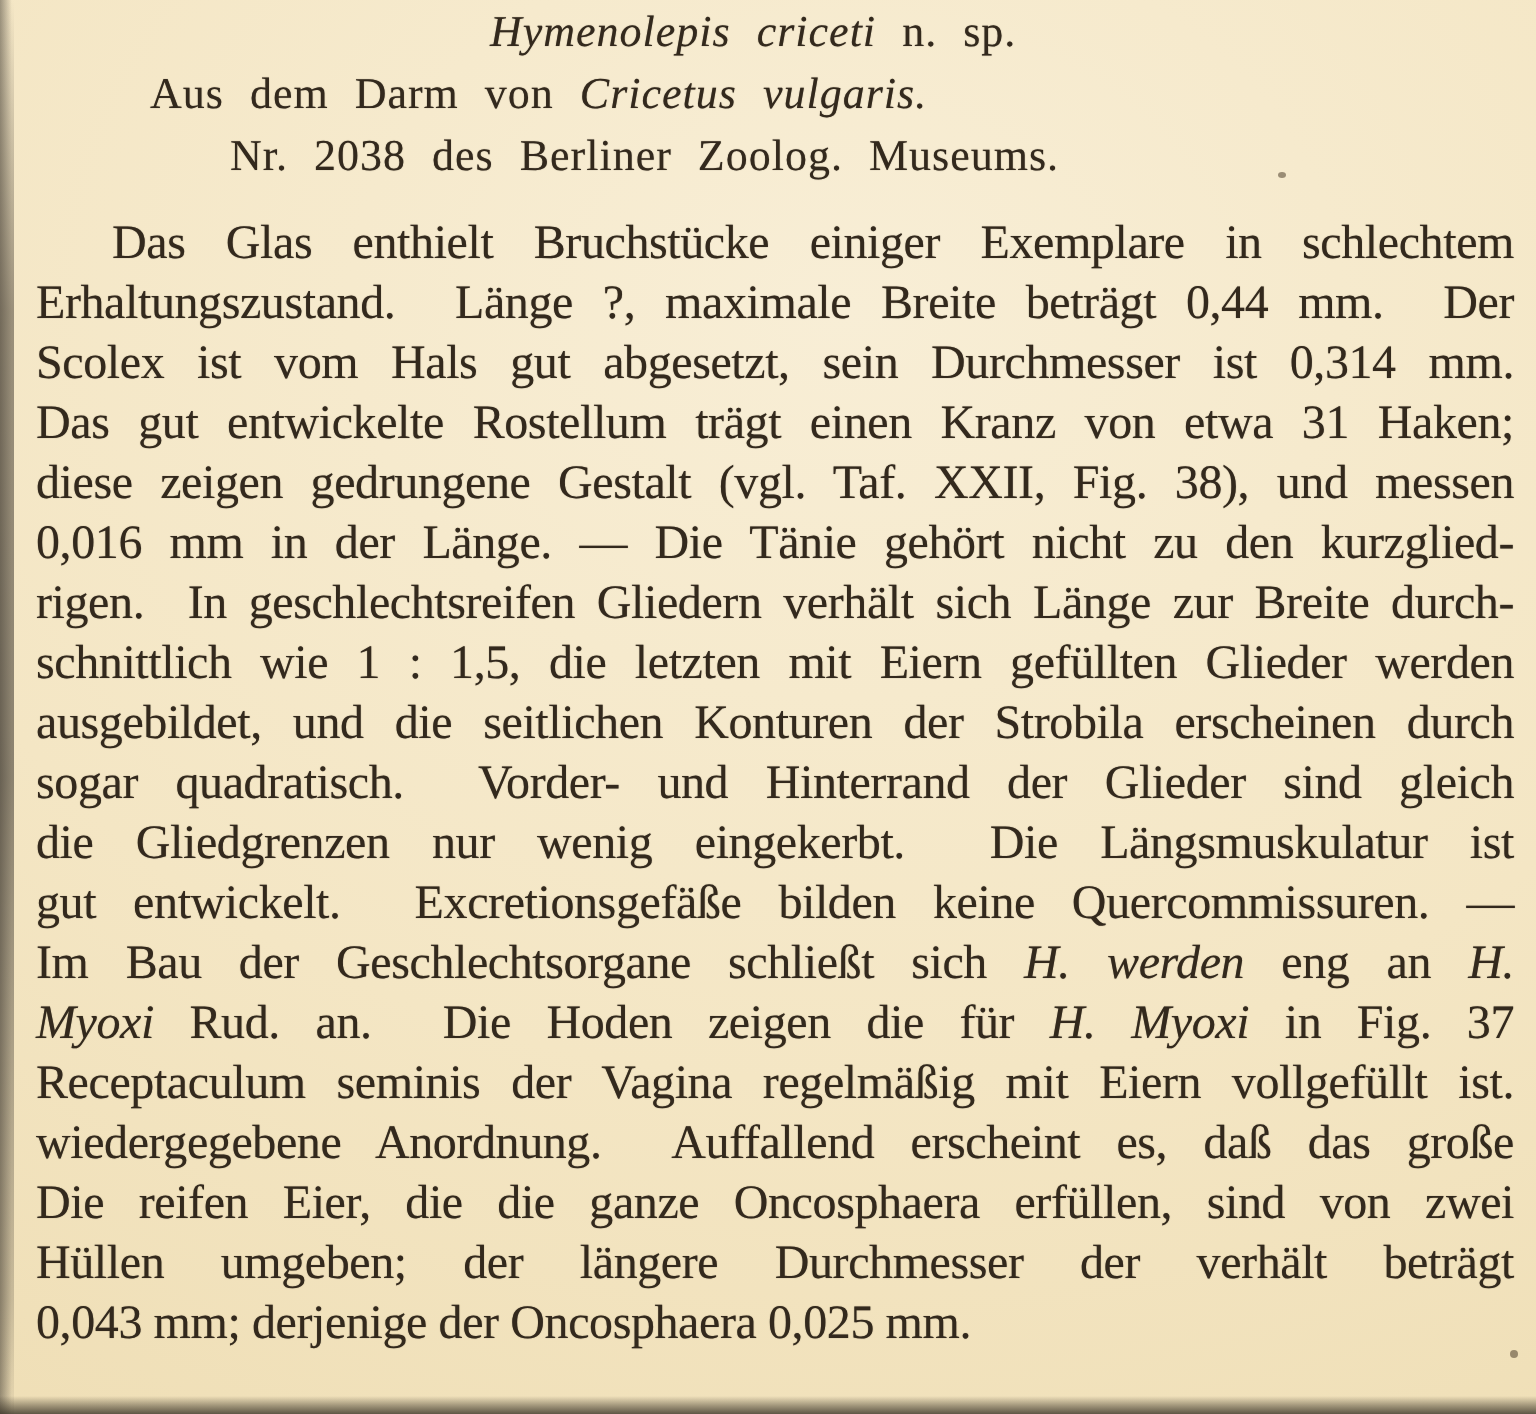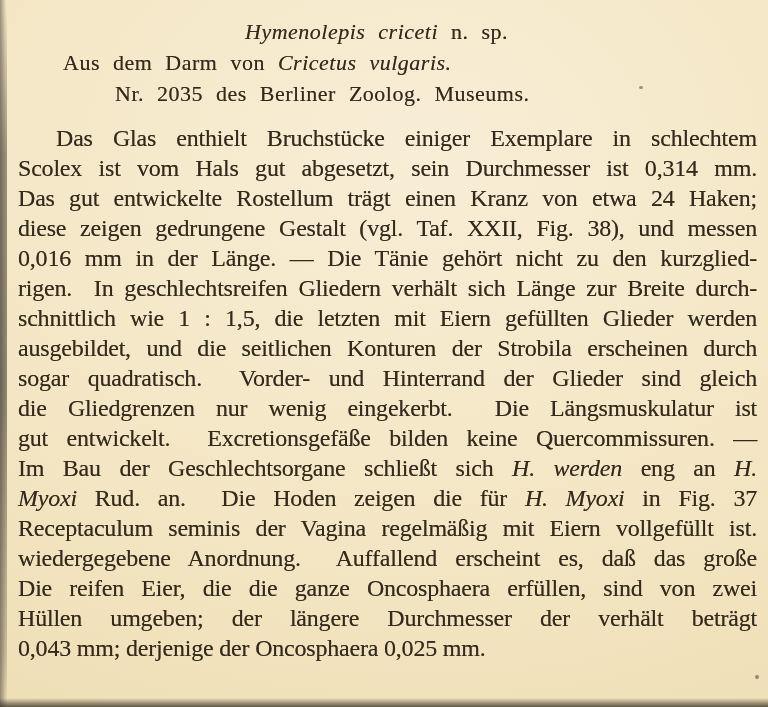--- a/index.html
+++ b/index.html
@@ -30,7 +30,7 @@
     background: linear-gradient(to top, rgba(58,52,40,.8) 0%, rgba(58,52,40,.45) 45%, rgba(58,52,40,0) 100%);
     pointer-events: none;
   }
-  .heading { padding-top: 16px; }
+  .heading { padding-top: 0; }
   .heading .line {
     height: 31px; line-height: 31px;
     font-size: 22px;

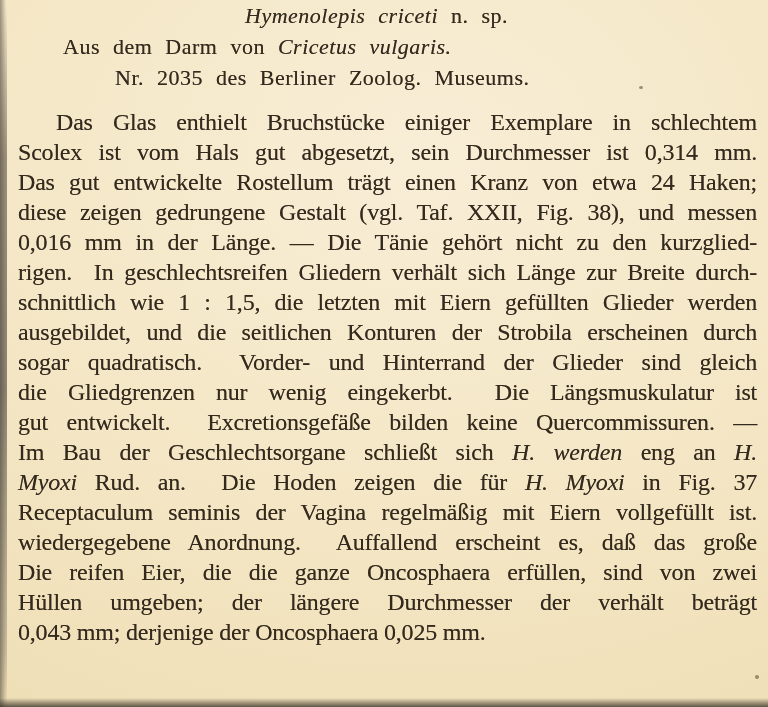--- a/index.html
+++ b/index.html
@@ -40,7 +40,7 @@
     text-shadow: 0 0 0.5px rgba(42,32,20,.55);
   }
   .heading .h1 { padding-left: 245px; }
-  .heading .h2 { padding-left: 63px; }
+  .heading .h2 { padding-left: 63px; margin-left: 12px; }
   .heading .h3 { padding-left: 115px; }
   .para {
     margin: 14px 11px 0 18px; 

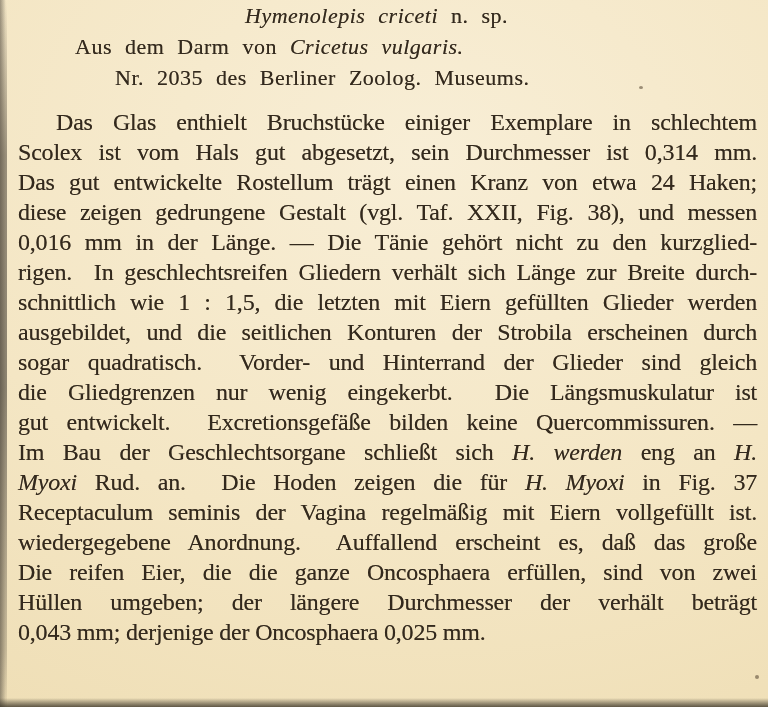--- a/index.html
+++ b/index.html
@@ -73,7 +73,7 @@
   <div class="heading">
       <div class="line h1"><span class="it">Hymenolepis criceti</span><span> n. sp.</span></div>
       <div class="line h2"><span>Aus dem Darm von </span><span class="it">Cricetus vulgaris.</span></div>
-      <div class="line h3"><span>Nr. 2035 des Berliner Zoolog. Museums.</span></div>
+      <div class="line h3"><span>Nr. 2038 des Berliner Zoolog. Museums.</span></div>
     </div>
   <div class="para">
       <div class="line indent"><span>Das Glas enthielt Bruchstücke einiger Exemplare in schlechtem</span></div>

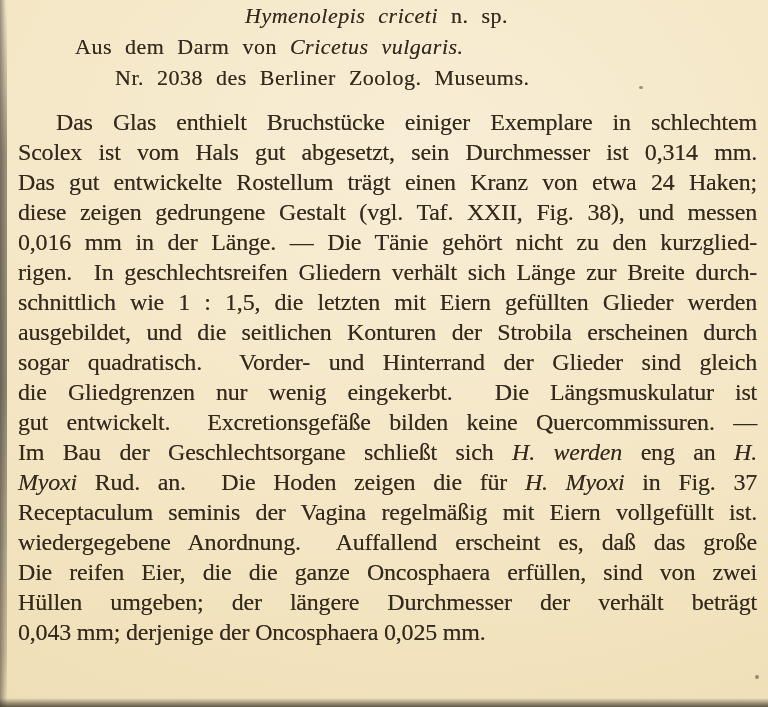--- a/index.html
+++ b/index.html
@@ -77,6 +77,7 @@
     </div>
   <div class="para">
       <div class="line indent"><span>Das Glas enthielt Bruchstücke einiger Exemplare in schlechtem</span></div>
+      <div class="line"><span>Erhaltungszustand.  Länge ?, maximale Breite beträgt 0,44 mm.  Der</span></div>
       <div class="line"><span>Scolex ist vom Hals gut abgesetzt, sein Durchmesser ist 0,314 mm.</span></div>
       <div class="line"><span>Das gut entwickelte Rostellum trägt einen Kranz von etwa 24 Haken;</span></div>
       <div class="line"><span>diese zeigen gedrungene Gestalt (vgl. Taf. XXII, Fig. 38), und messen</span></div>

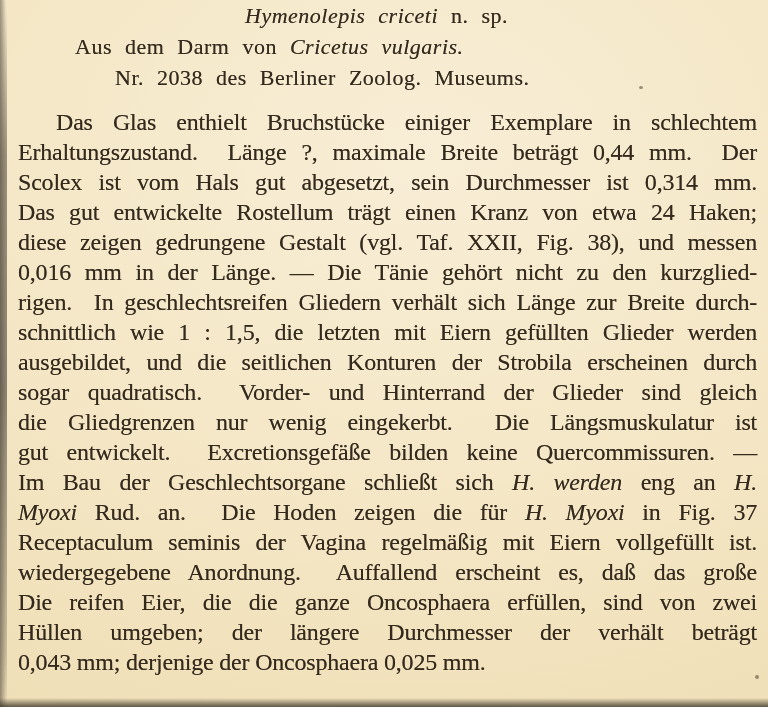--- a/index.html
+++ b/index.html
@@ -79,7 +79,7 @@
       <div class="line indent"><span>Das Glas enthielt Bruchstücke einiger Exemplare in schlechtem</span></div>
       <div class="line"><span>Erhaltungszustand.  Länge ?, maximale Breite beträgt 0,44 mm.  Der</span></div>
       <div class="line"><span>Scolex ist vom Hals gut abgesetzt, sein Durchmesser ist 0,314 mm.</span></div>
-      <div class="line"><span>Das gut entwickelte Rostellum trägt einen Kranz von etwa 24 Haken;</span></div>
+      <div class="line"><span>Das gut entwickelte Rostellum trägt einen Kranz von etwa 31 Haken;</span></div>
       <div class="line"><span>diese zeigen gedrungene Gestalt (vgl. Taf. XXII, Fig. 38), und messen</span></div>
       <div class="line"><span>0,016 mm in der Länge. — Die Tänie gehört nicht zu den kurzglied-</span></div>
       <div class="line"><span>rigen.  In geschlechtsreifen Gliedern verhält sich Länge zur Breite durch-</span></div>

